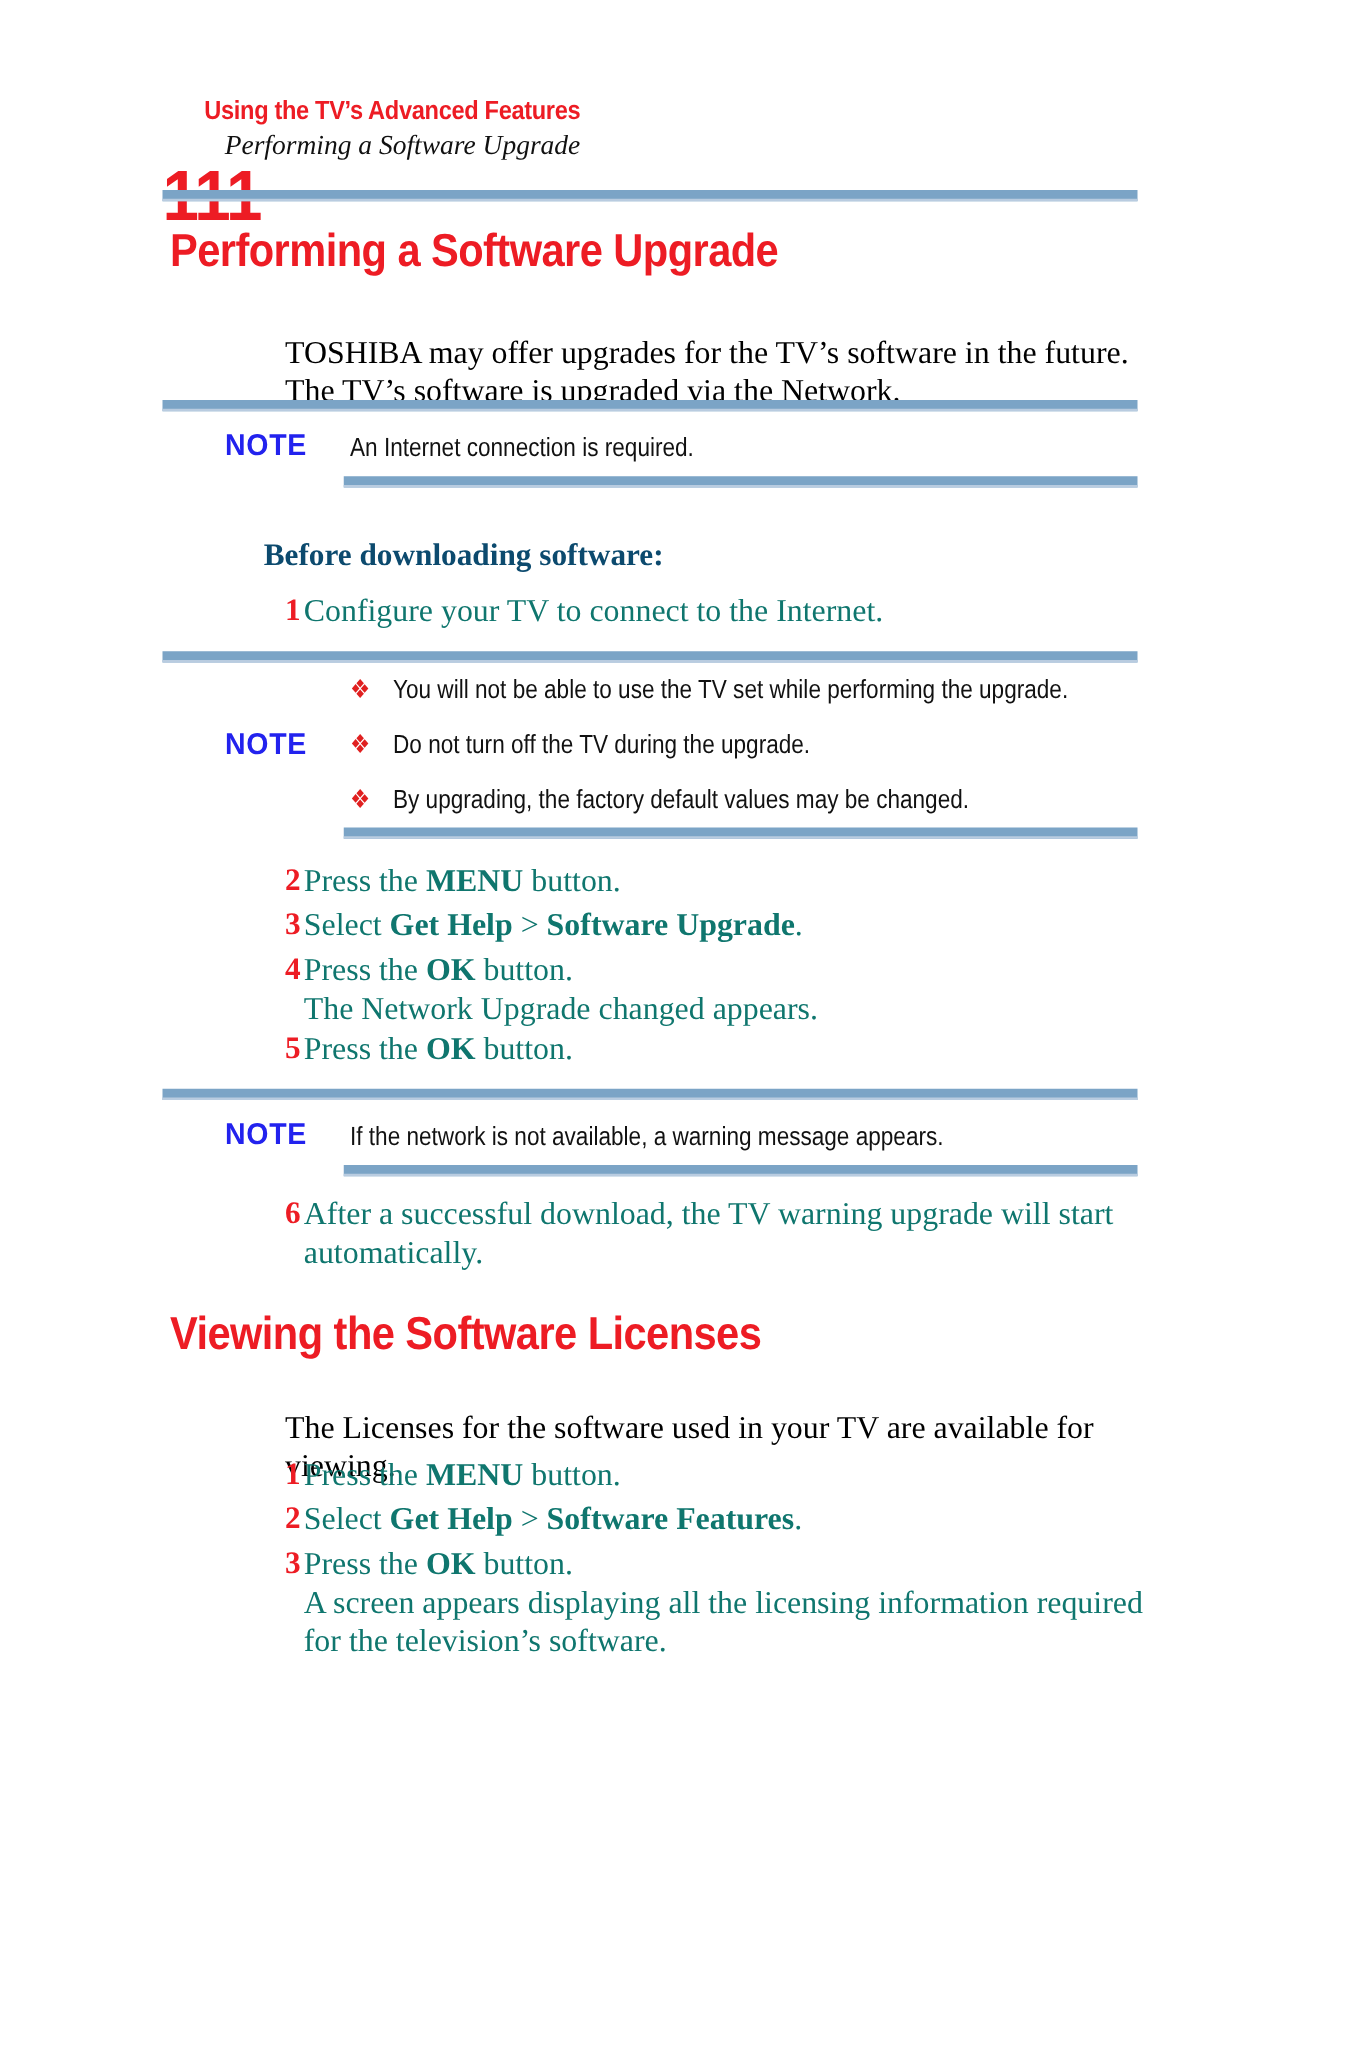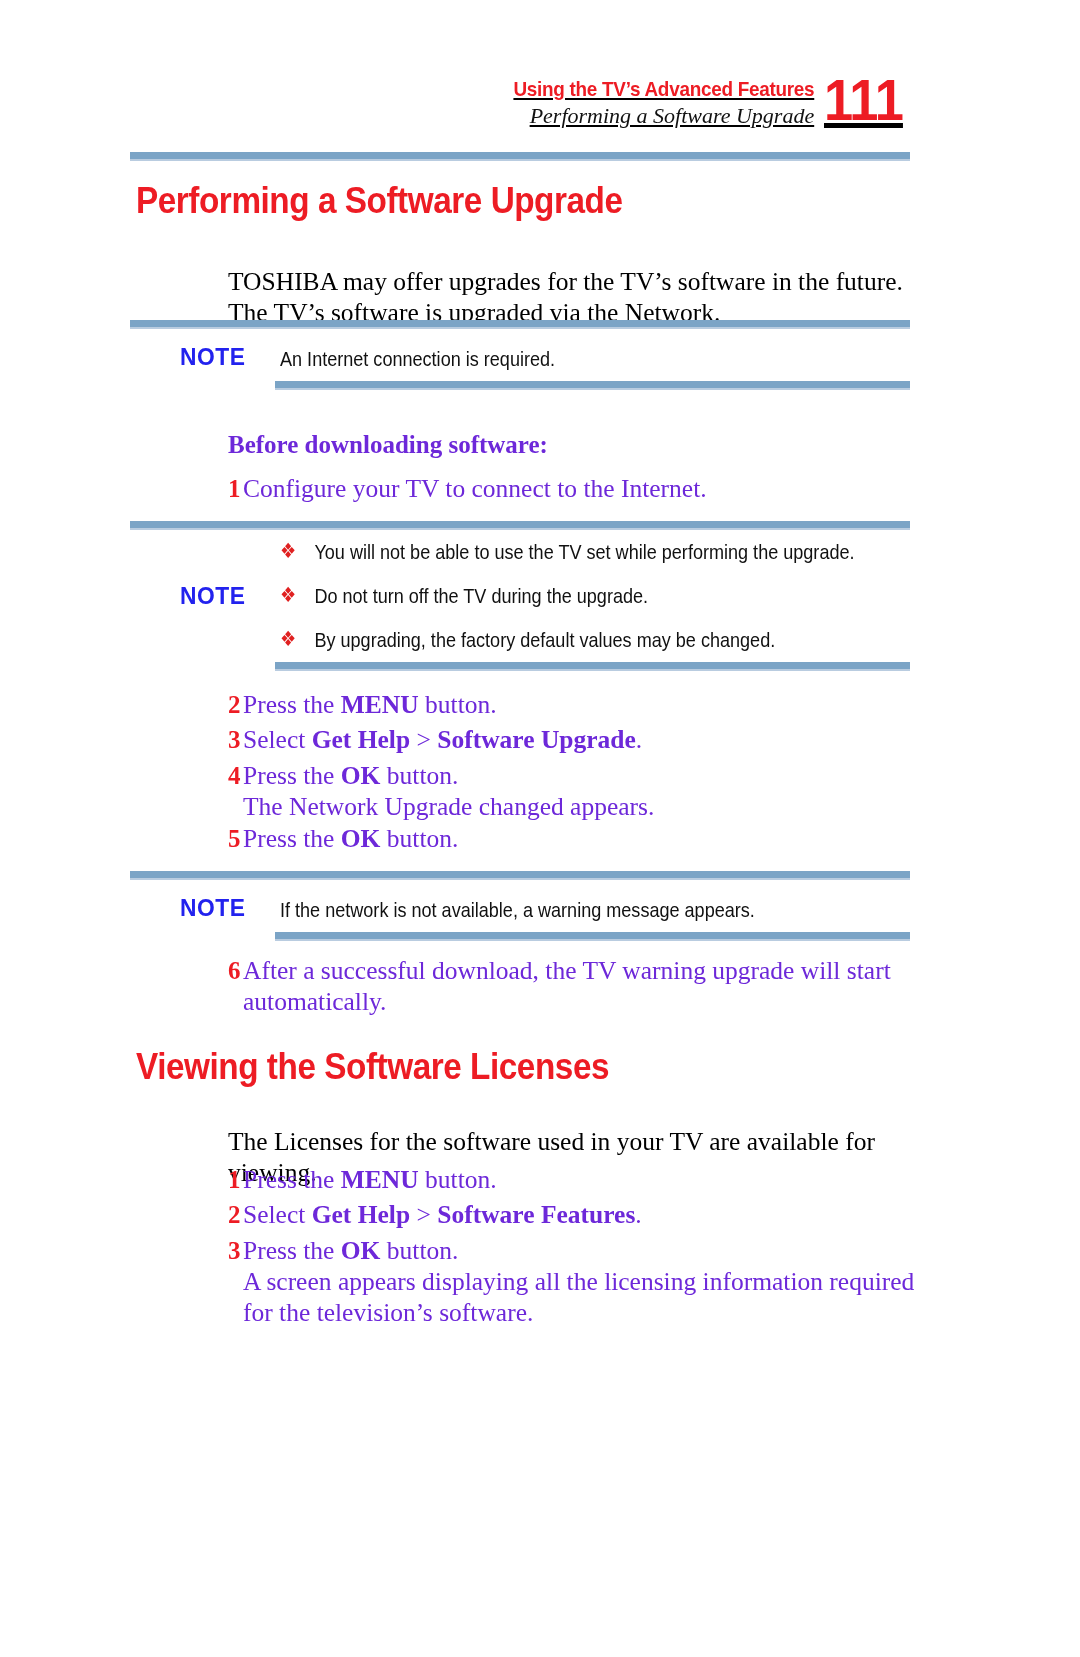--- a/index.html
+++ b/index.html
@@ -30,10 +30,9 @@
     top: 72px;
     width: 780px;
     display: flex;
-    flex-direction: row;
+    flex-direction: column;
     align-items: flex-start;
     justify-content: flex-end;
-    text-decoration: underline;
   }
   .runhead-texts {
     text-align: right;

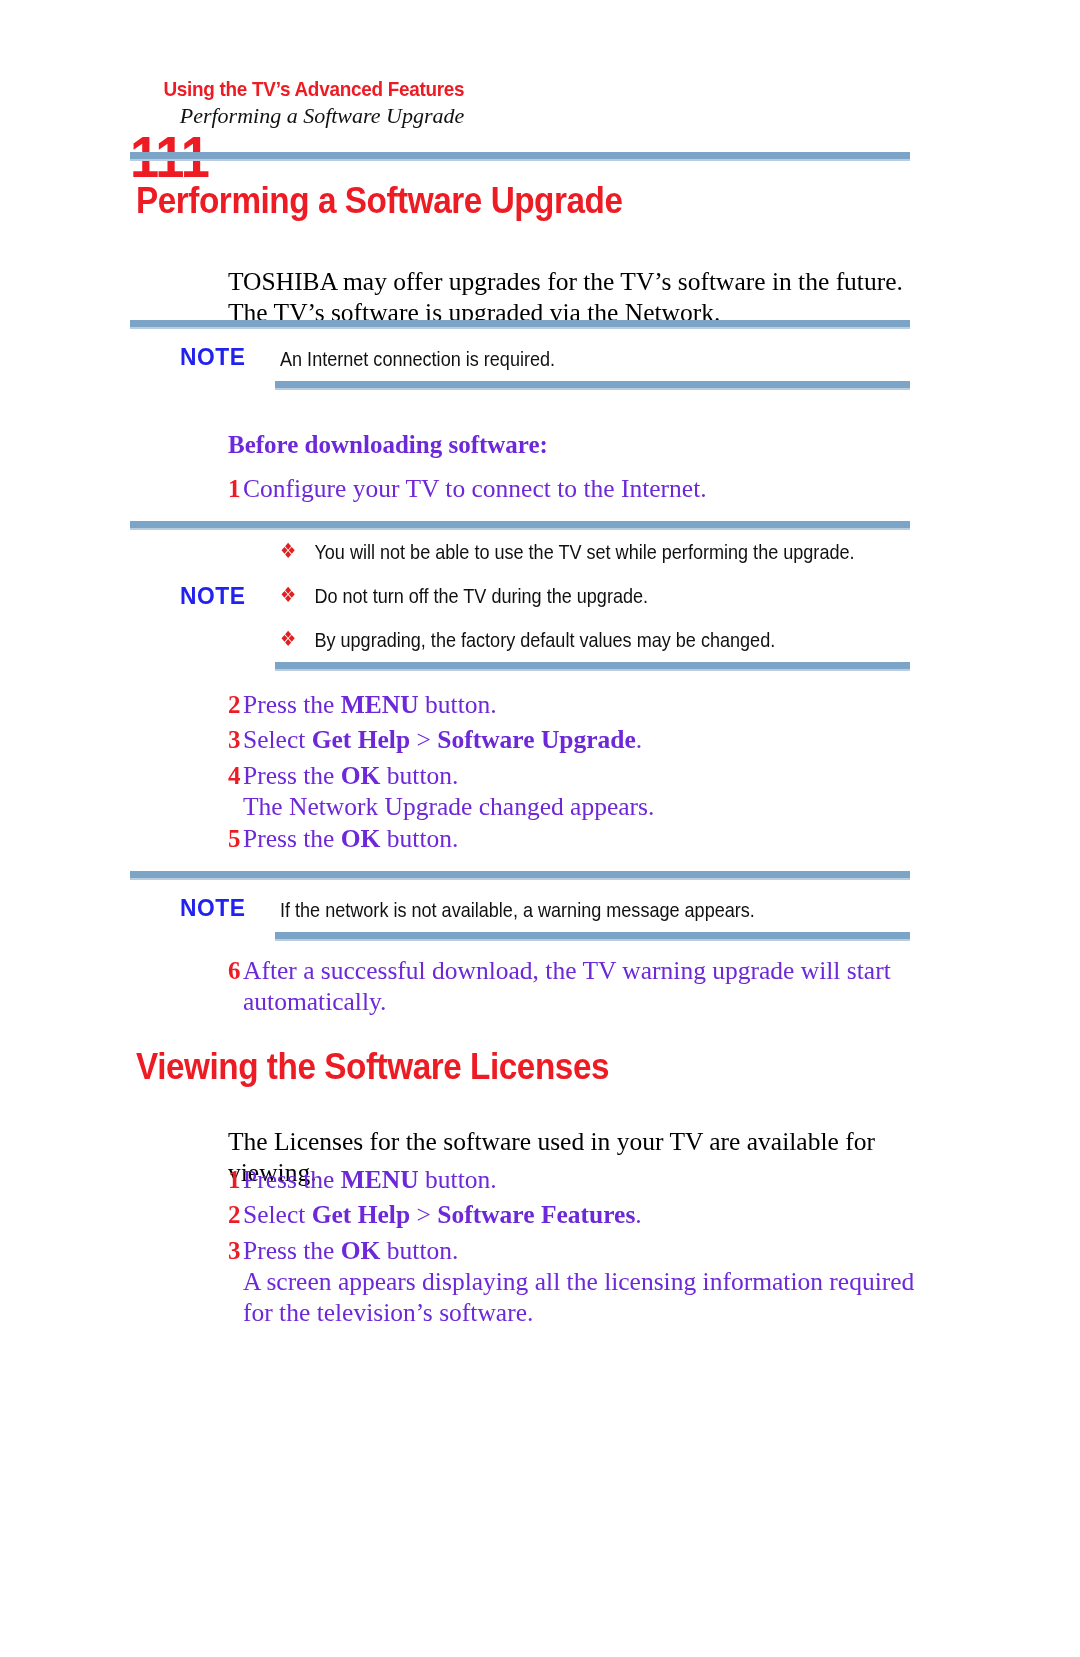--- a/index.html
+++ b/index.html
@@ -109,12 +109,12 @@
 
   .subhead {
     position: absolute;
-    left: 228px;
+    left: 211px;
     font-family: "Liberation Serif", serif;
     font-weight: bold;
     font-size: 25px;
     line-height: 30px;
-    color: #6d28d9;
+    color: #0c4a6e;
     white-space: nowrap;
     text-align: center;
   }

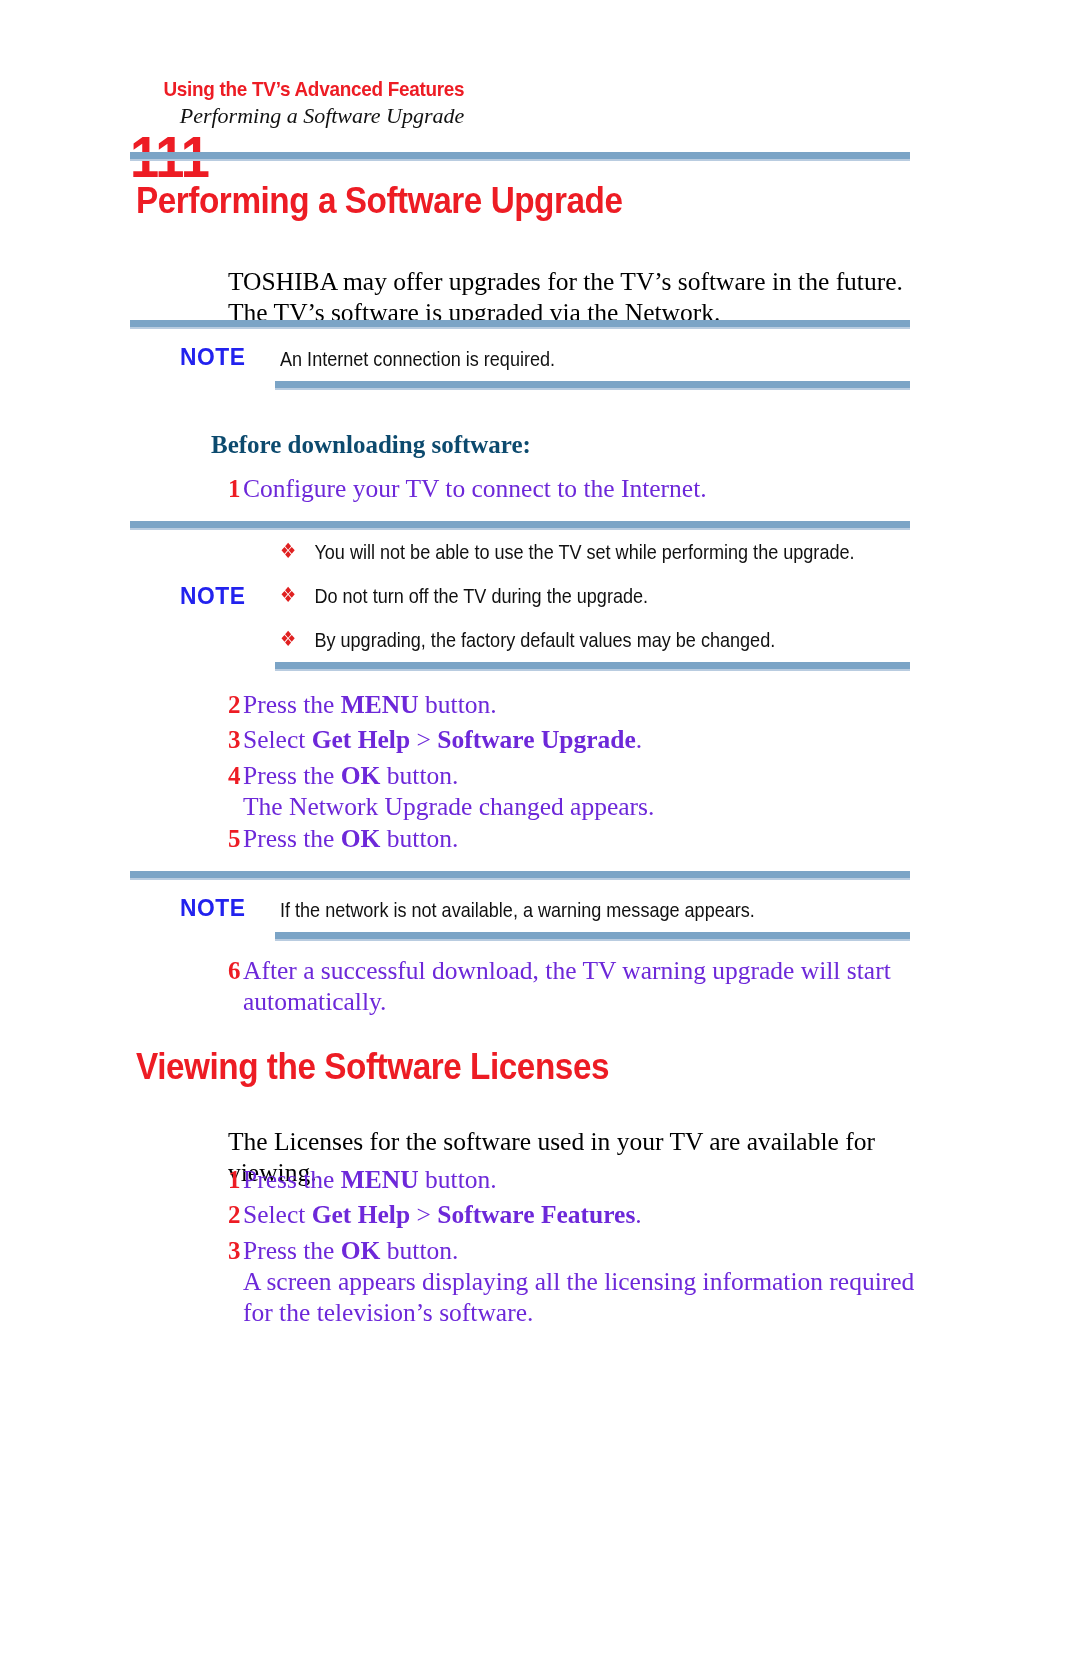--- a/index.html
+++ b/index.html
@@ -145,7 +145,7 @@
     font-family: "Liberation Serif", serif;
     font-size: 25.5px;
     line-height: 31px;
-    color: #6d28d9;
+    color: #0f766e;
     padding-left: 3px;
   }
   .step-text b { font-weight: bold; }

